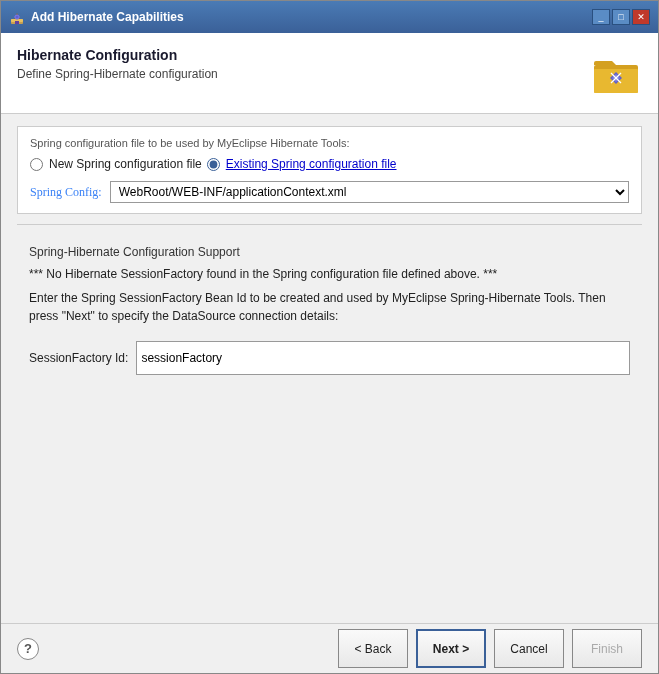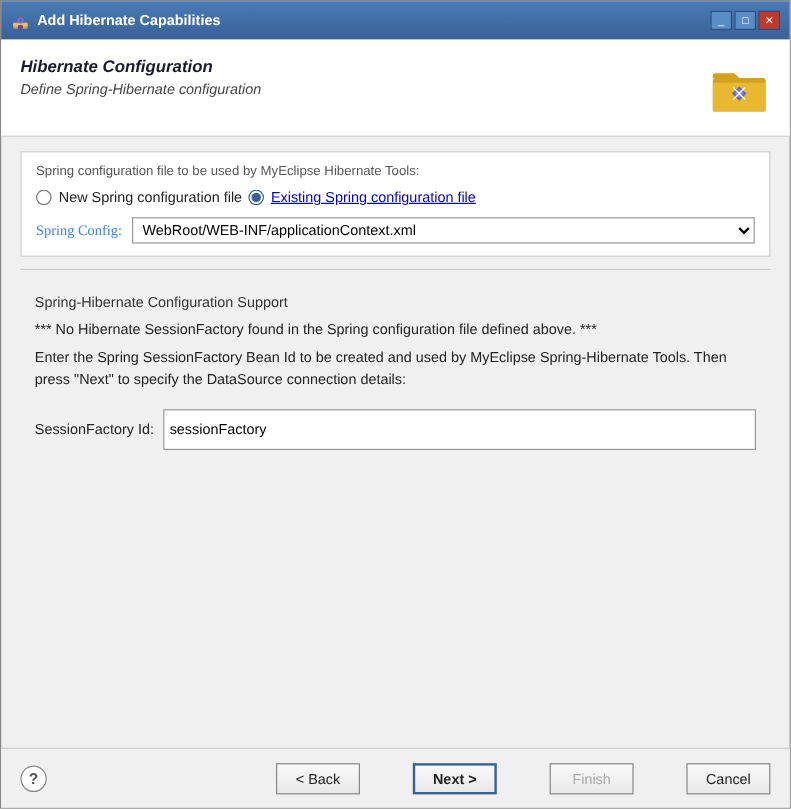--- a/index.html
+++ b/index.html
@@ -77,7 +77,6 @@
       align-items: flex-start;
       justify-content: space-between;
       border-bottom: 1px solid #ccc;
-      font-style: italic;
     }
     .header-text {
       flex: 1;

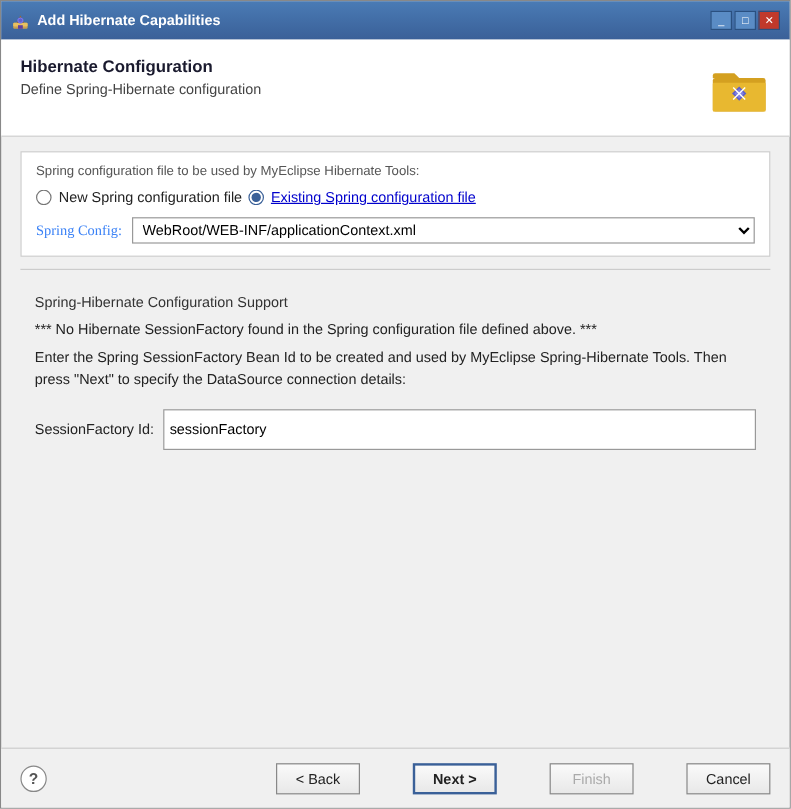--- a/index.html
+++ b/index.html
@@ -256,7 +256,7 @@
       flex: 1;
     }
     .footer-btn {
-      height: 26px;
+      height: 39px;
       min-width: 70px;
       padding: 0 12px;
       border: 1px solid #888;
@@ -264,7 +264,6 @@
       font-size: 12px;
       cursor: pointer;
       color: #222;
-      margin-left: 36px;
     }
     .footer-btn.primary {
       border: 2px solid #3a6098;

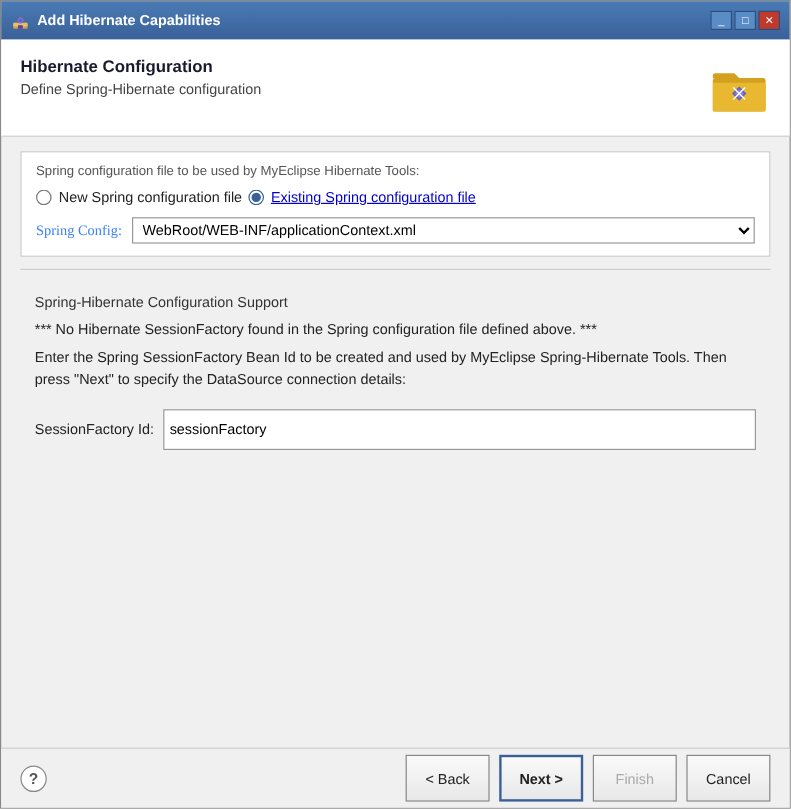--- a/index.html
+++ b/index.html
@@ -372,8 +372,8 @@
     <div class="footer-spacer"></div>
     <button class="footer-btn">&lt; Back</button>
     <button class="footer-btn primary">Next &gt;</button>
+    <button class="footer-btn">Cancel</button>
     <button class="footer-btn" disabled="">Finish</button>
-    <button class="footer-btn">Cancel</button>
   </div>
 </div>
 

